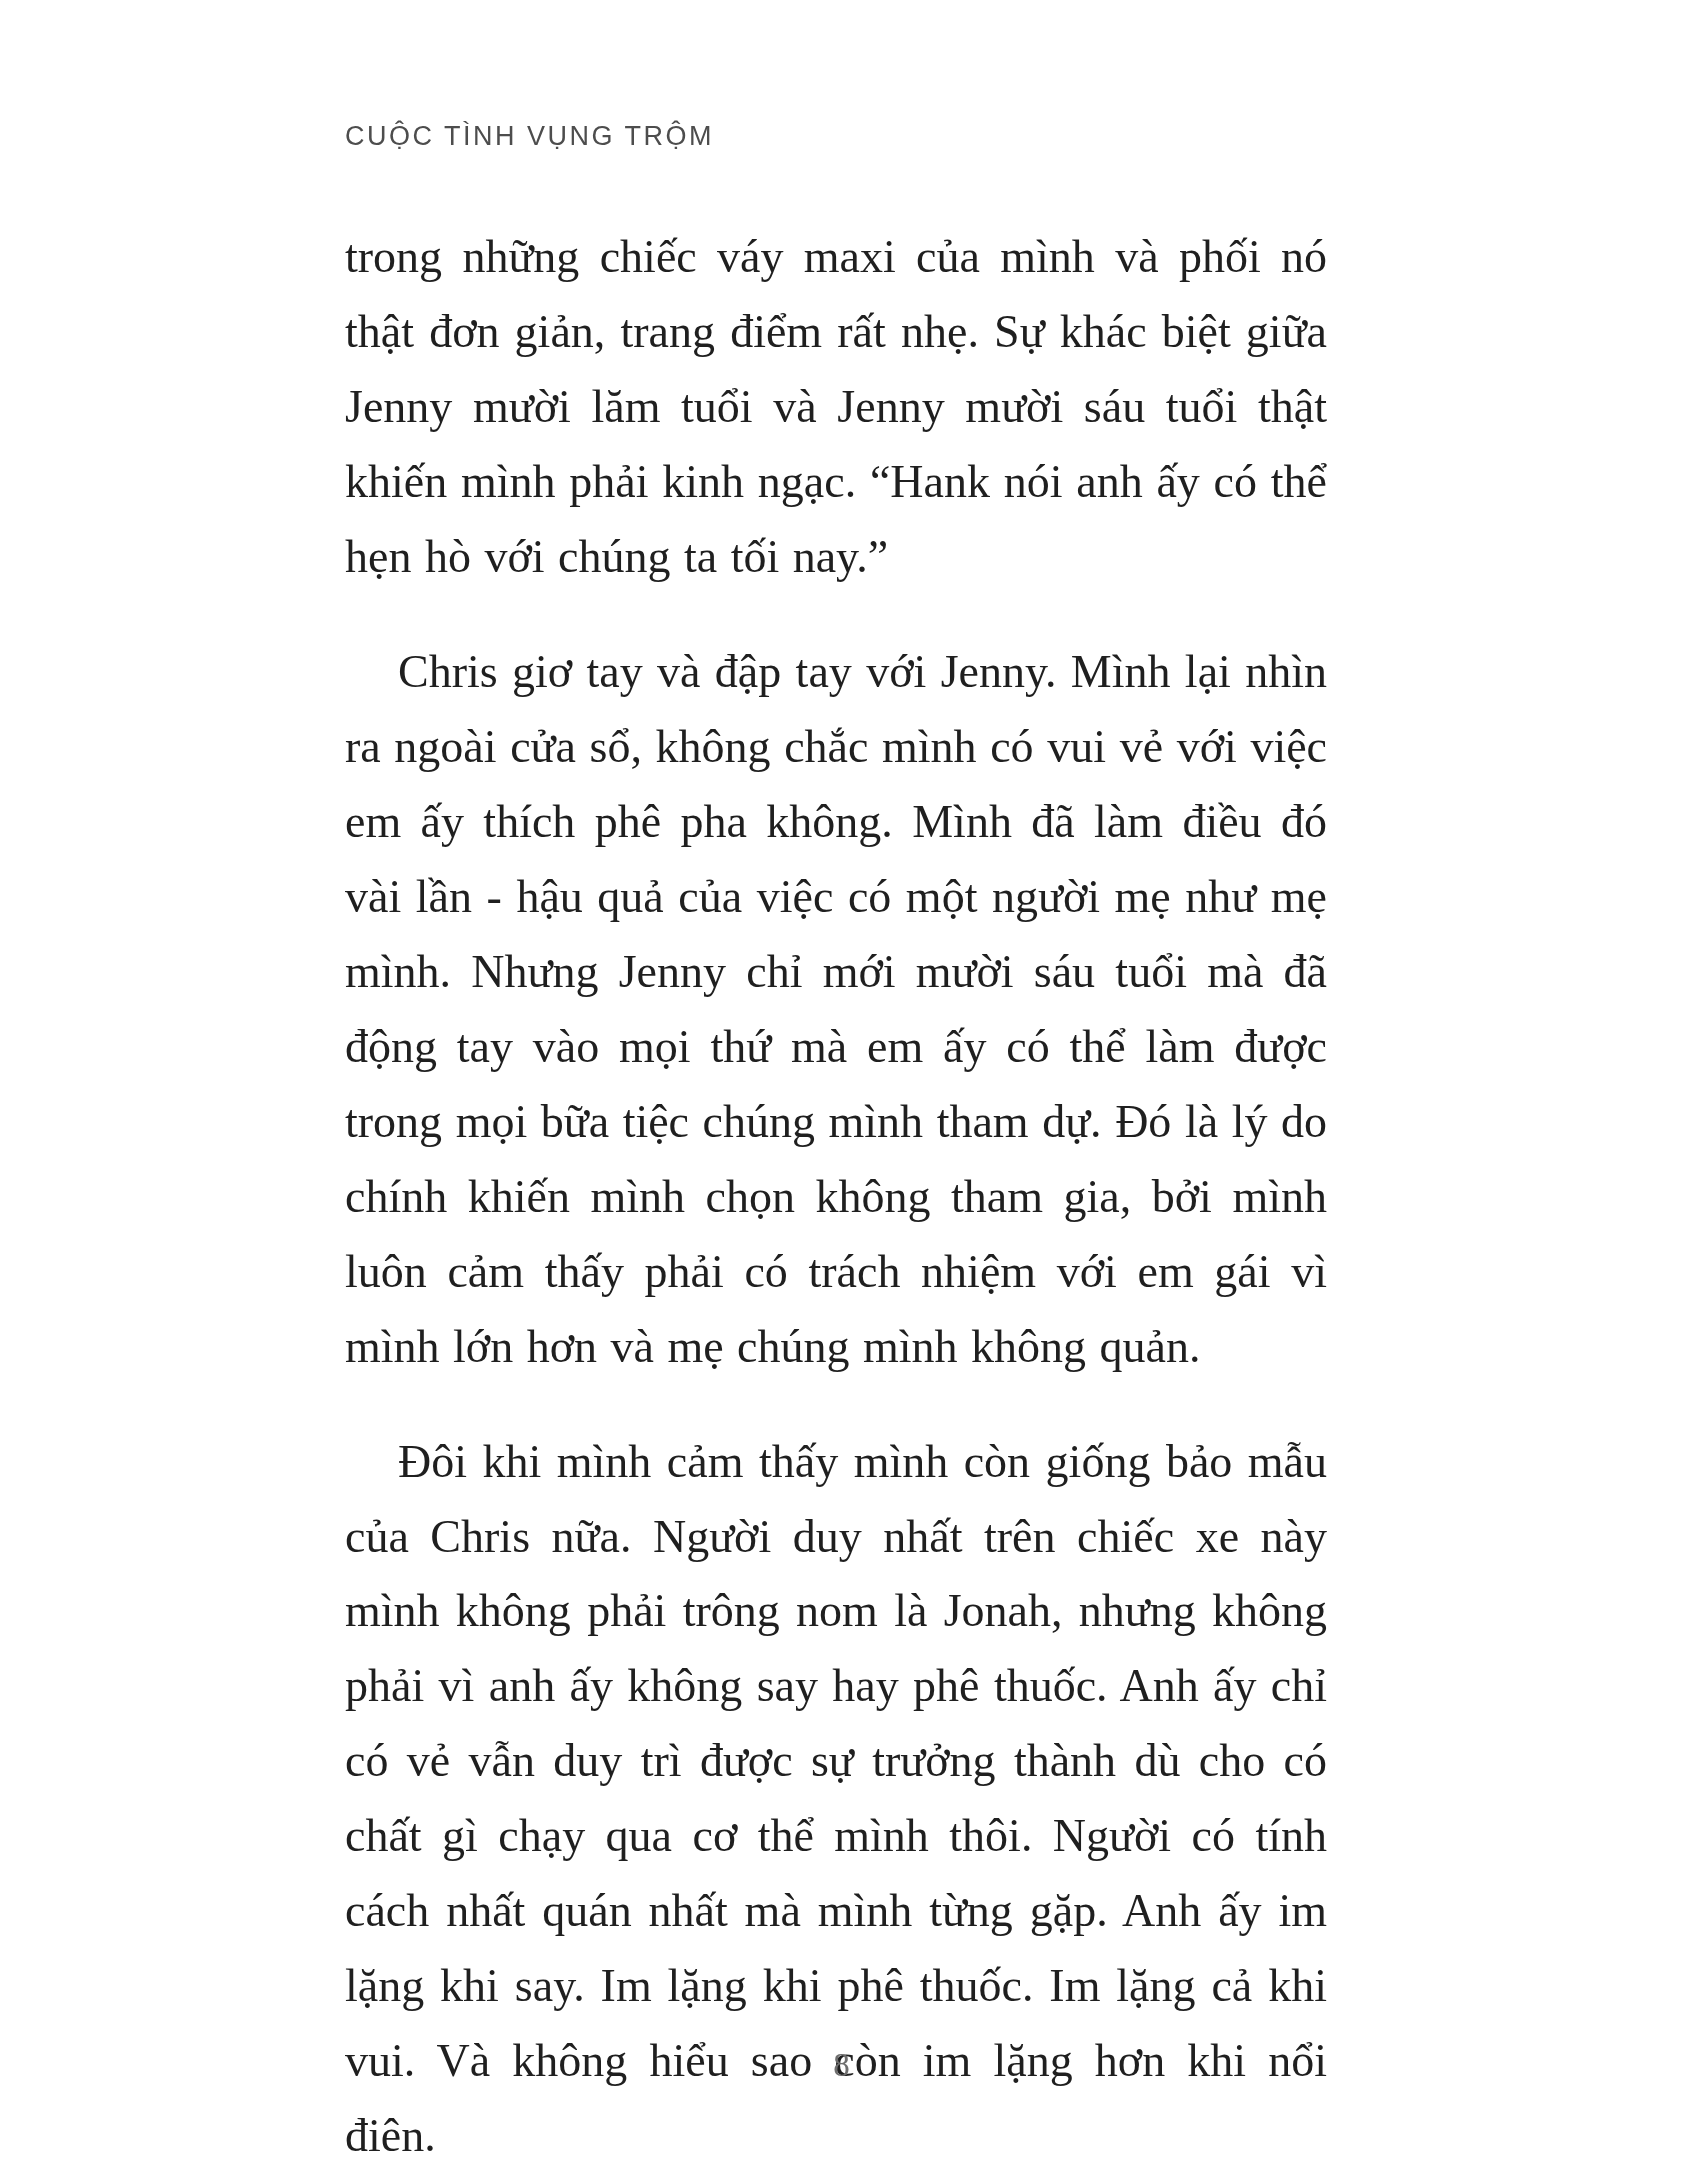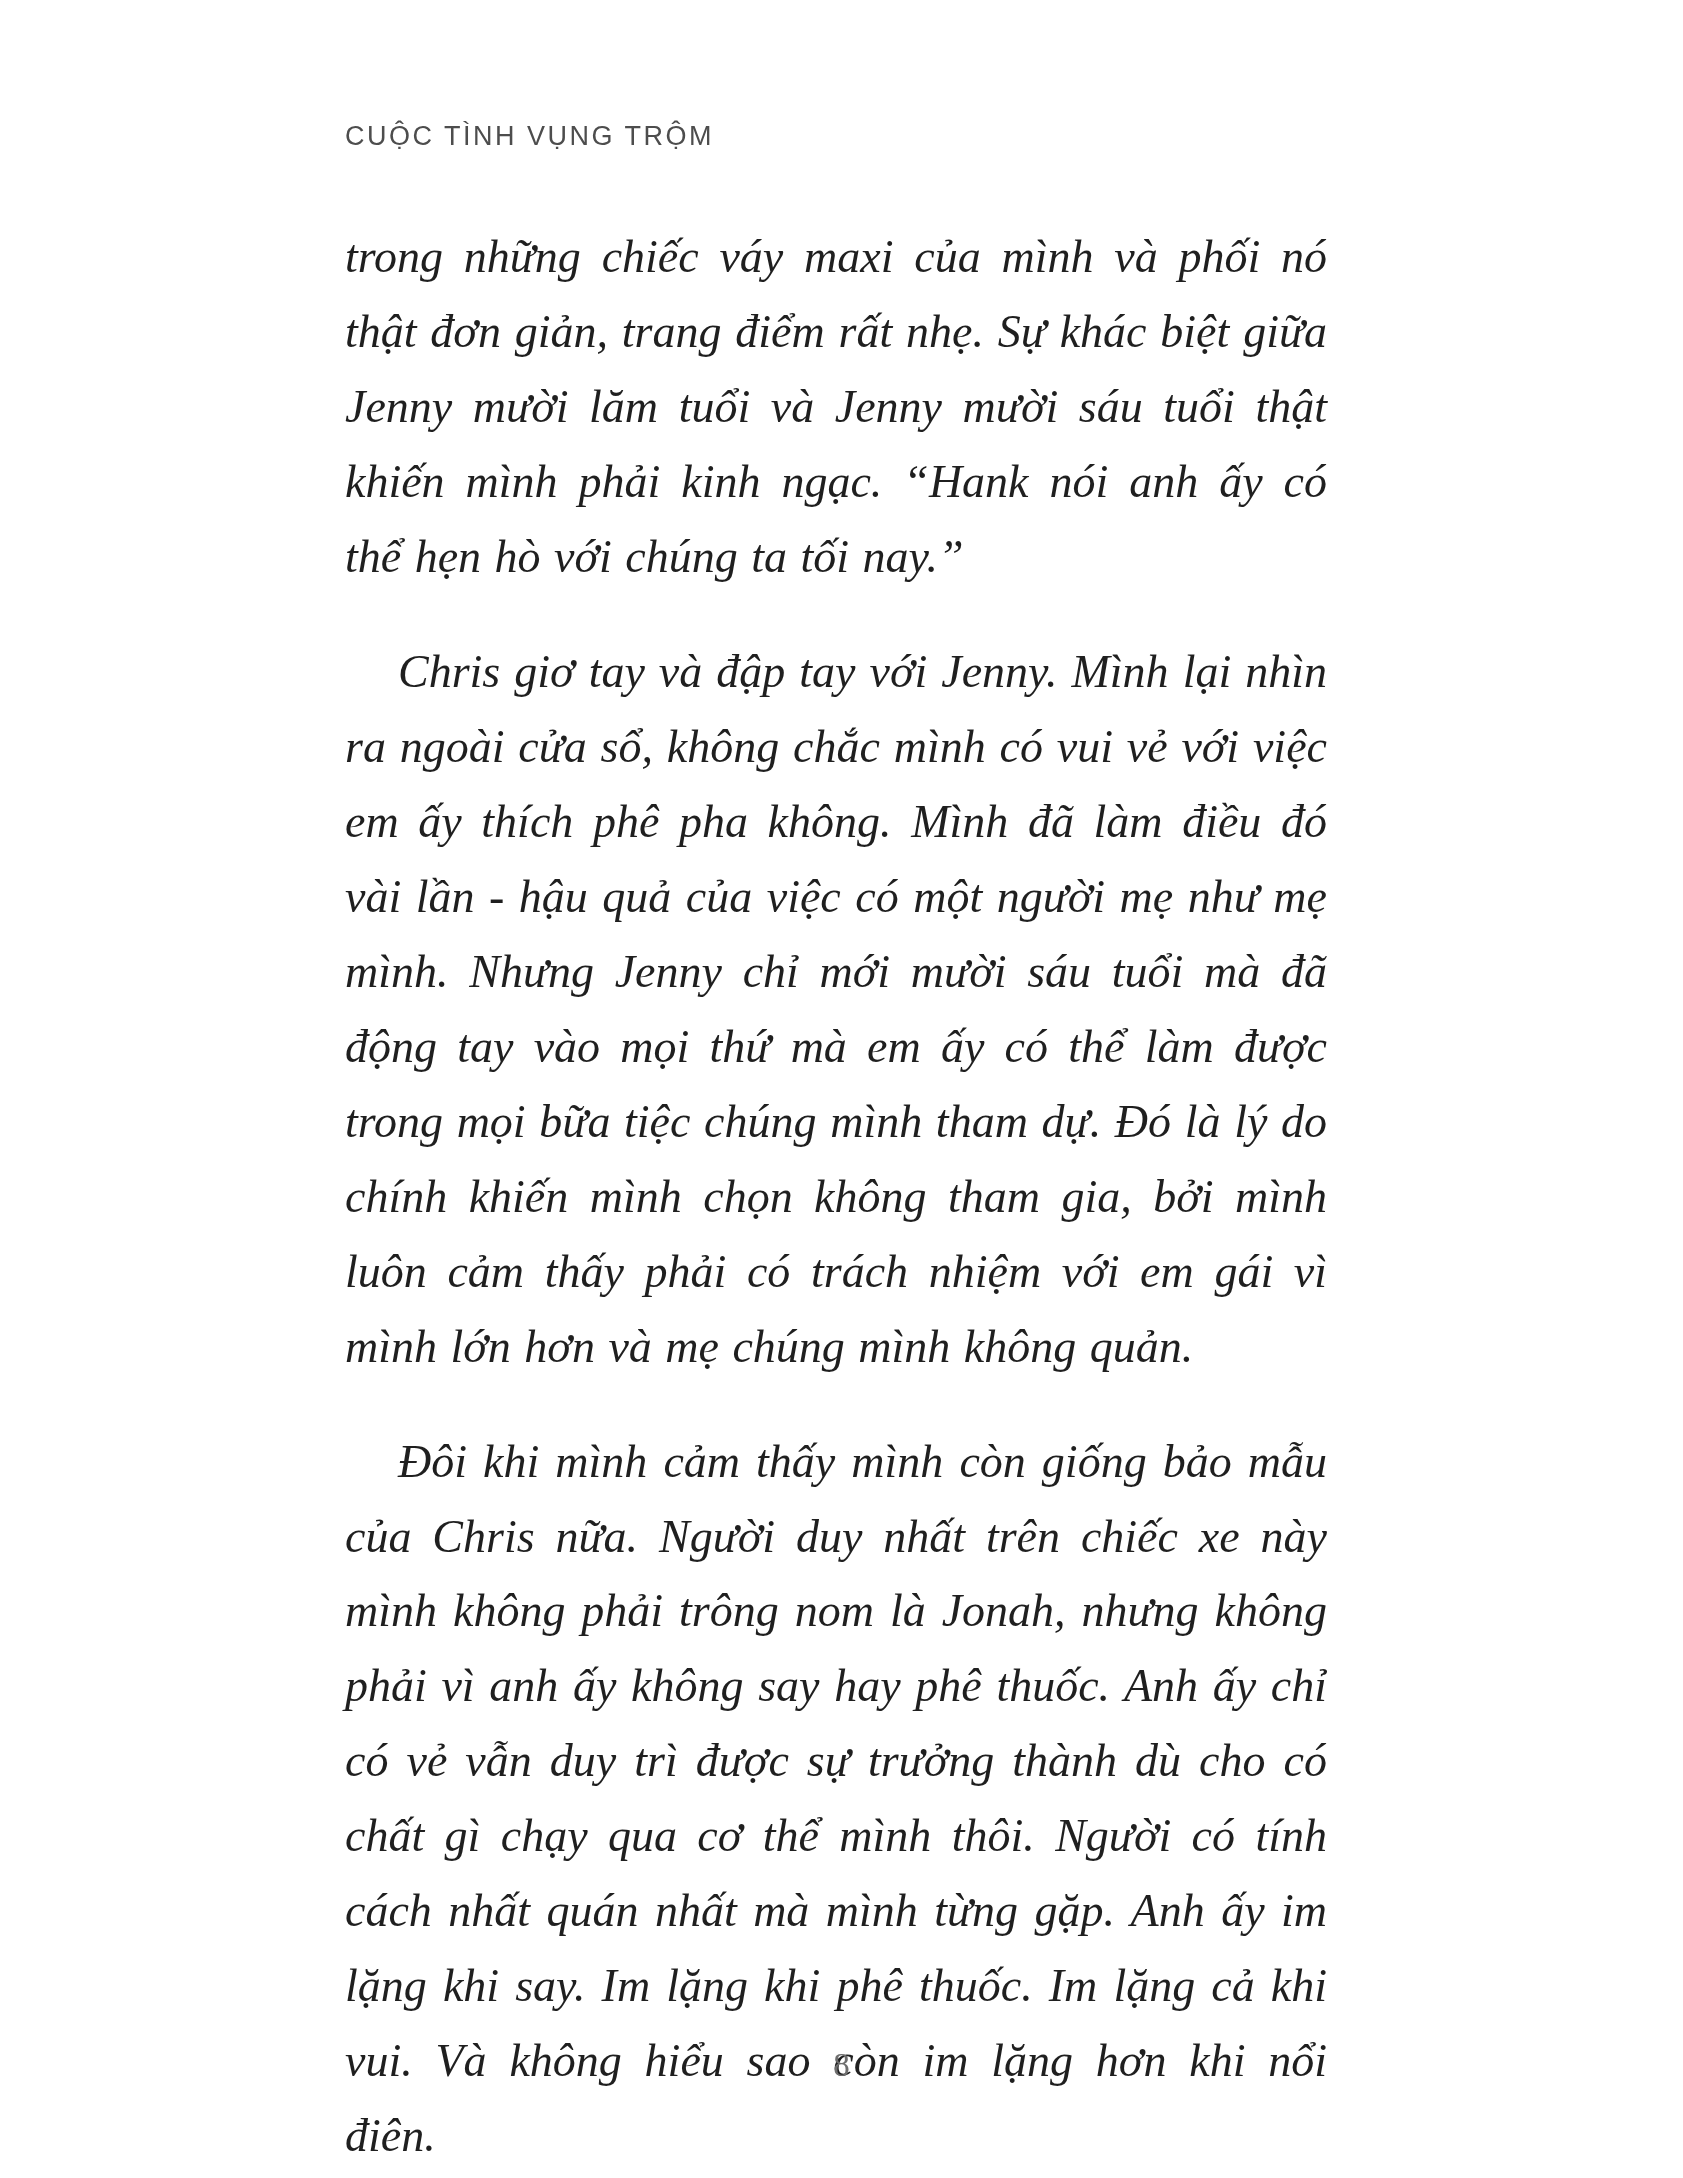--- a/index.html
+++ b/index.html
@@ -43,7 +43,6 @@
 
   .body-column p {
     margin: 0 12px 40px 0;
-    font-style: italic;
   }
 
   .body-column p.indent {

